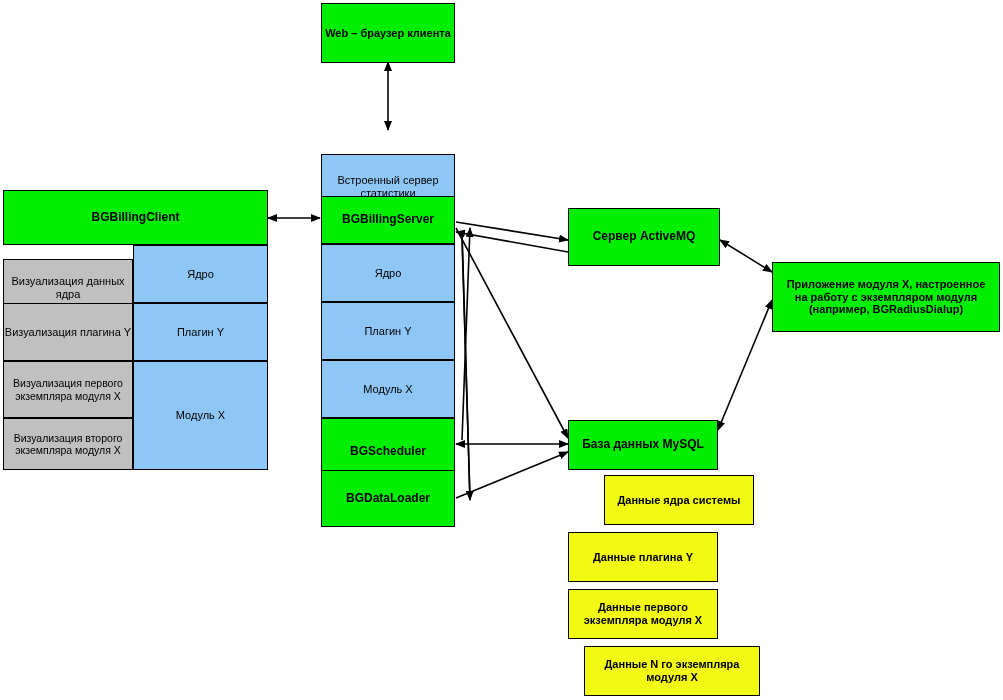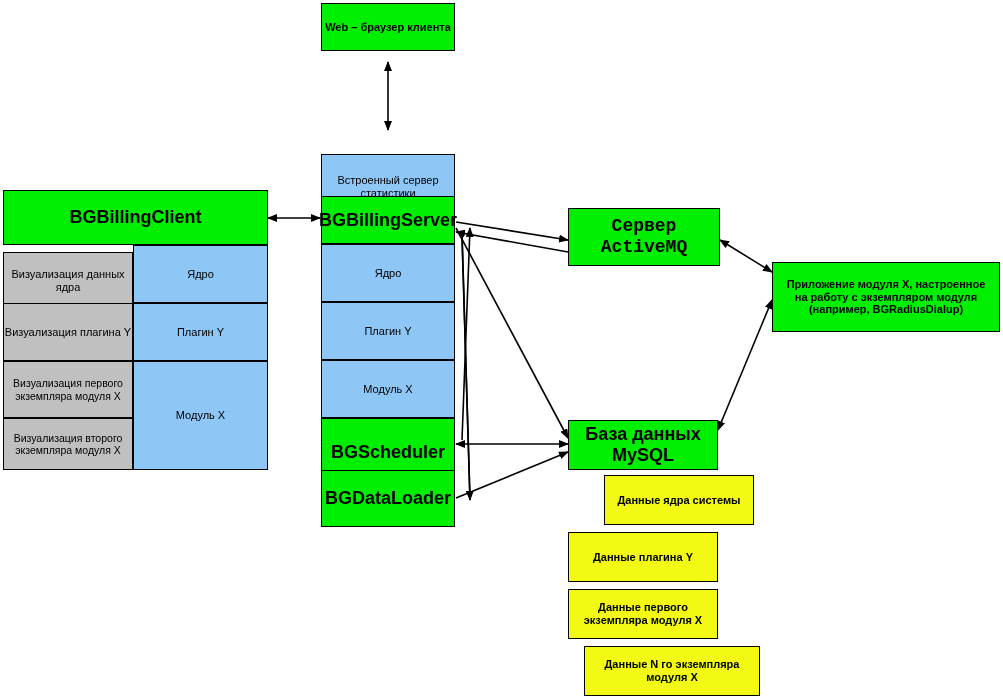--- a/index.html
+++ b/index.html
@@ -84,7 +84,7 @@
     </g>
   </svg>
 
-  <div class="box green bold t11" style="left:321px; top:3px; width:134px; height:48px;">
+  <div class="box green bold t11" style="left:321px; top:3px; width:134px; height:60px;">
     <span>Web – браузер клиента</span>
   </div>
 

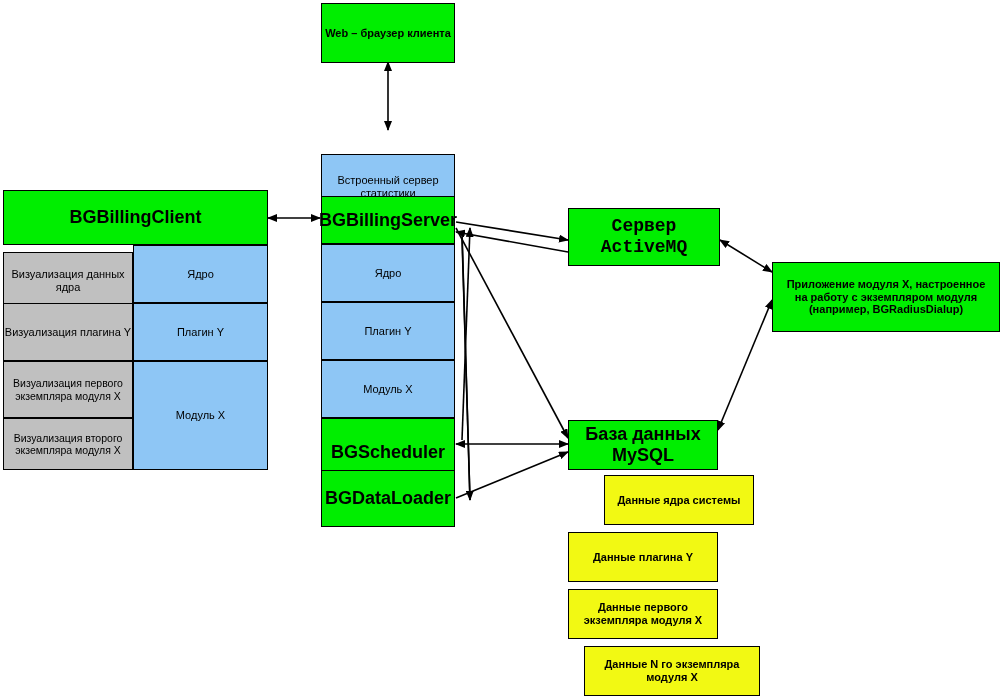--- a/index.html
+++ b/index.html
@@ -32,7 +32,7 @@
   .gray    { background: #c0c0c0; }
   .bold    { font-weight: bold; }
   .t11 { font-size: 11px; }
-  .t12 { font-size: 18px; }
+  .t12 { font-size: 12px; }
   .t105 { font-size: 10.5px; }
   svg.arrows {
     position: absolute;

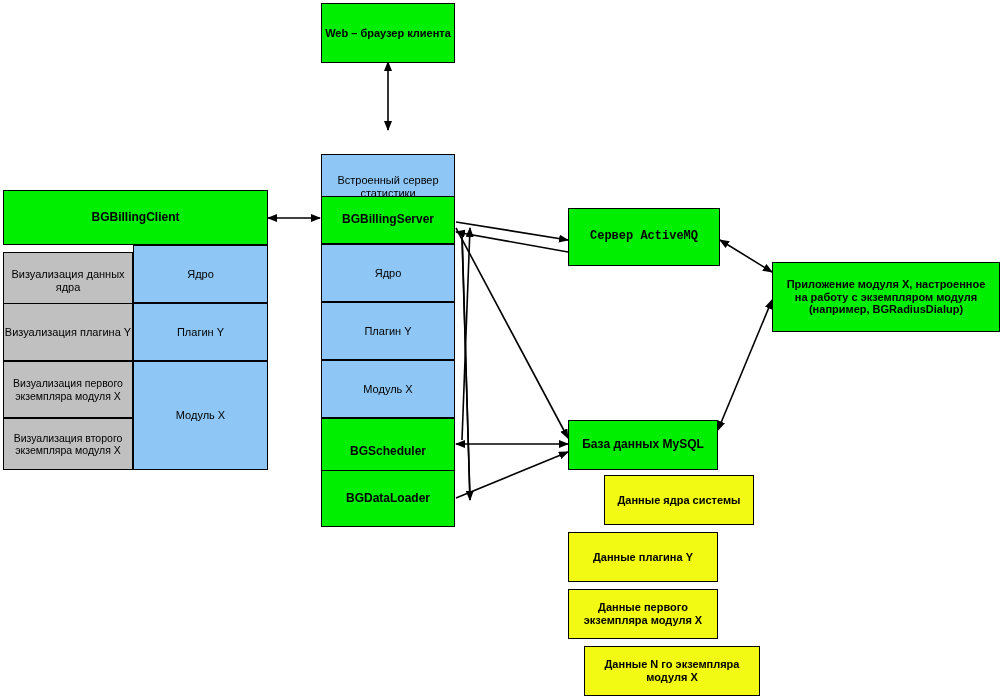--- a/index.html
+++ b/index.html
@@ -135,7 +135,7 @@
     <span>Модуль X</span>
   </div>
 
-  <div class="box green bold t12" style="left:568px; top:208px; width:152px; height:58px;font-family:Liberation Mono, monospace;">
+  <div class="box green bold t12" style="left:568px; top:208px; width:152px; height:58px;">
     <span>Сервер ActiveMQ</span>
   </div>
 

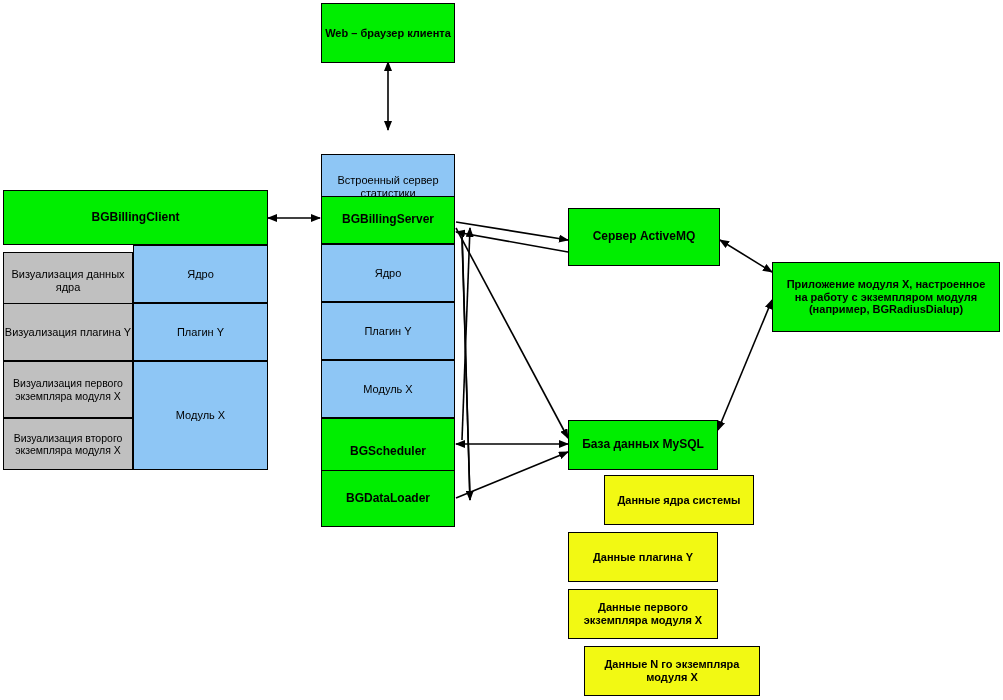--- a/index.html
+++ b/index.html
@@ -113,7 +113,7 @@
   <div class="box green bold t12" style="left:3px; top:190px; width:265px; height:55px;">
     <span>BGBillingClient</span>
   </div>
-  <div class="box gray t11" style="left:3px; top:252px; width:130px; height:58px;align-items:center;">
+  <div class="box gray t11" style="left:3px; top:259px; width:130px; height:58px;align-items:center;">
     <span>Визуализация данных ядра</span>
   </div>
   <div class="box blue t11" style="left:133px; top:245px; width:135px; height:58px;">

